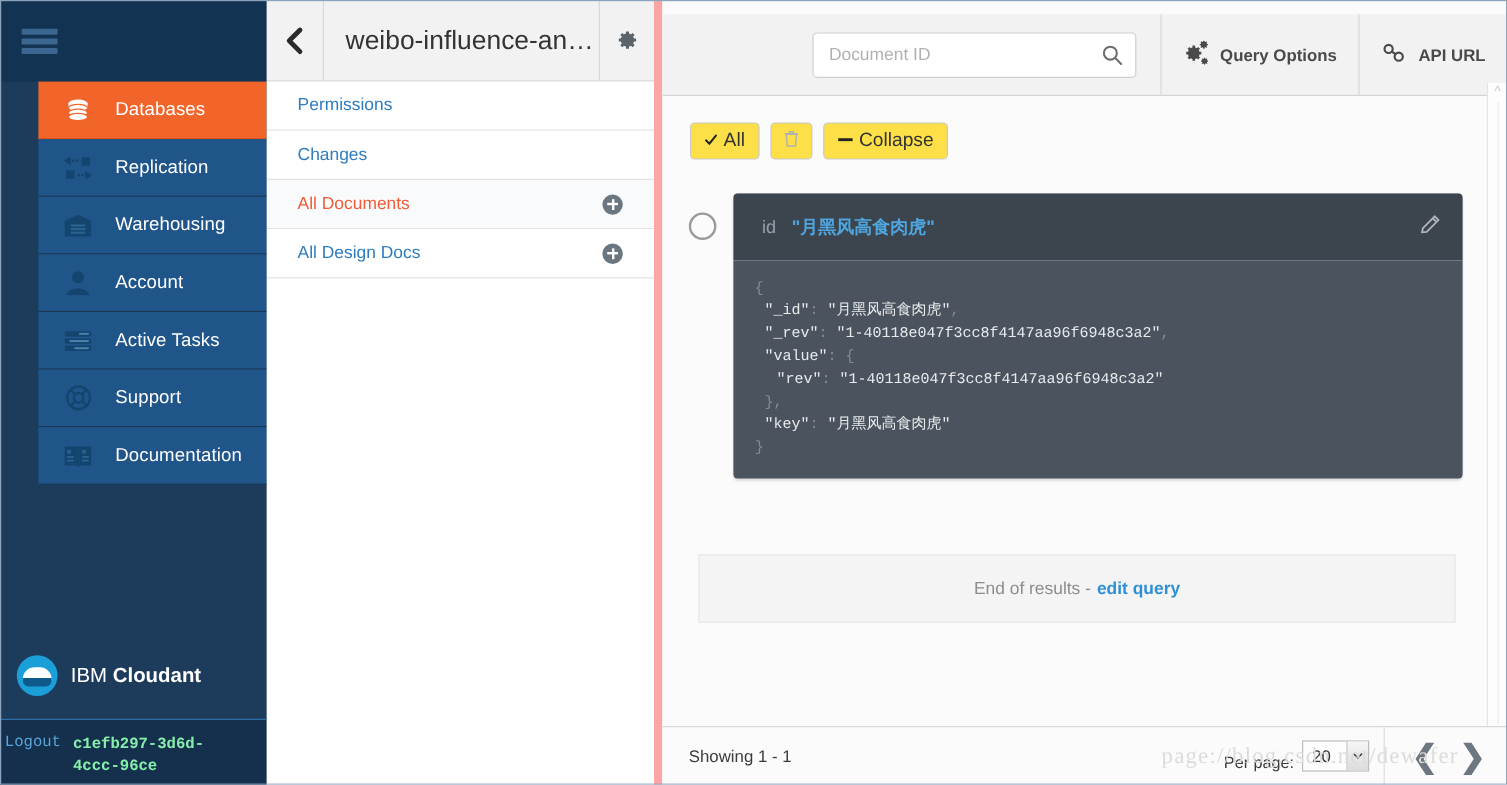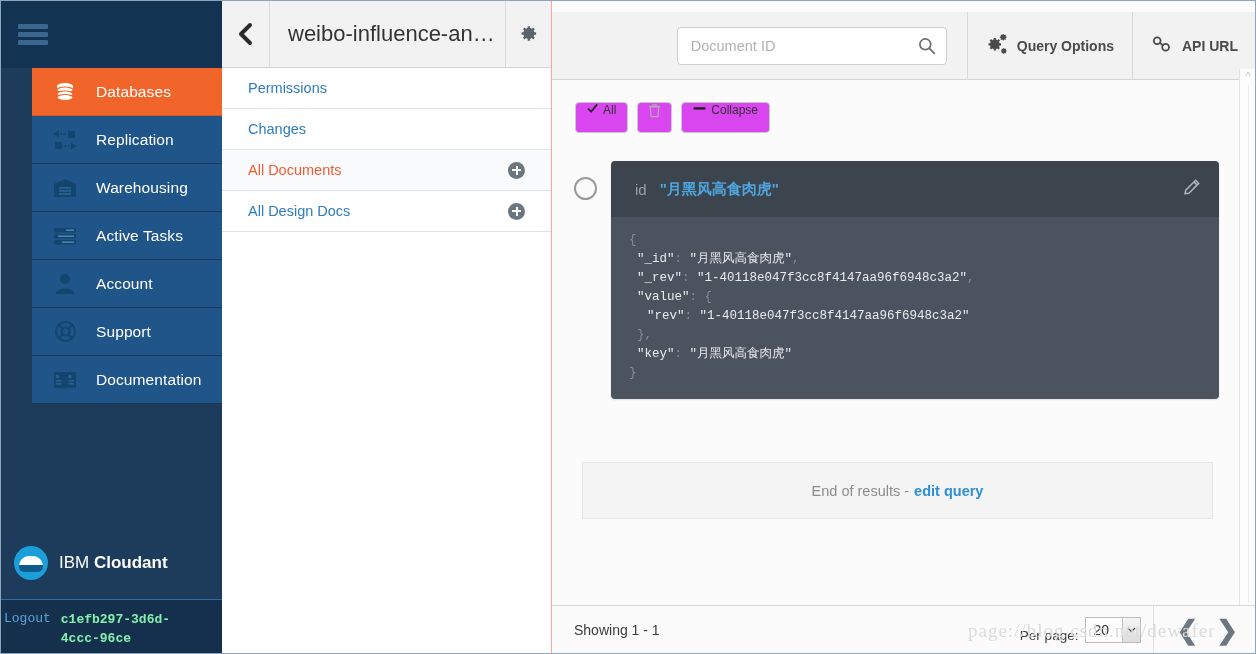--- a/index.html
+++ b/index.html
@@ -69,7 +69,7 @@
   .logout-user { color:#86efac; font-weight:700; line-height:1.45; width:130px; }
 
   
-  .col2 { width: 330px; flex: 0 0 330px; height:654px; background:#fff; border-right:1px solid #fca5a5; display:flex; flex-direction:column; }
+  .col2 { width: 330px; flex: 0 0 330px; height:654px; background:#fff; border-right:7px solid #fca5a5; display:flex; flex-direction:column; }
   .col2-head {
     height: 68px; background:#f2f2f2; border-bottom:1px solid #d4d4d4;
     display:flex; align-items:center;

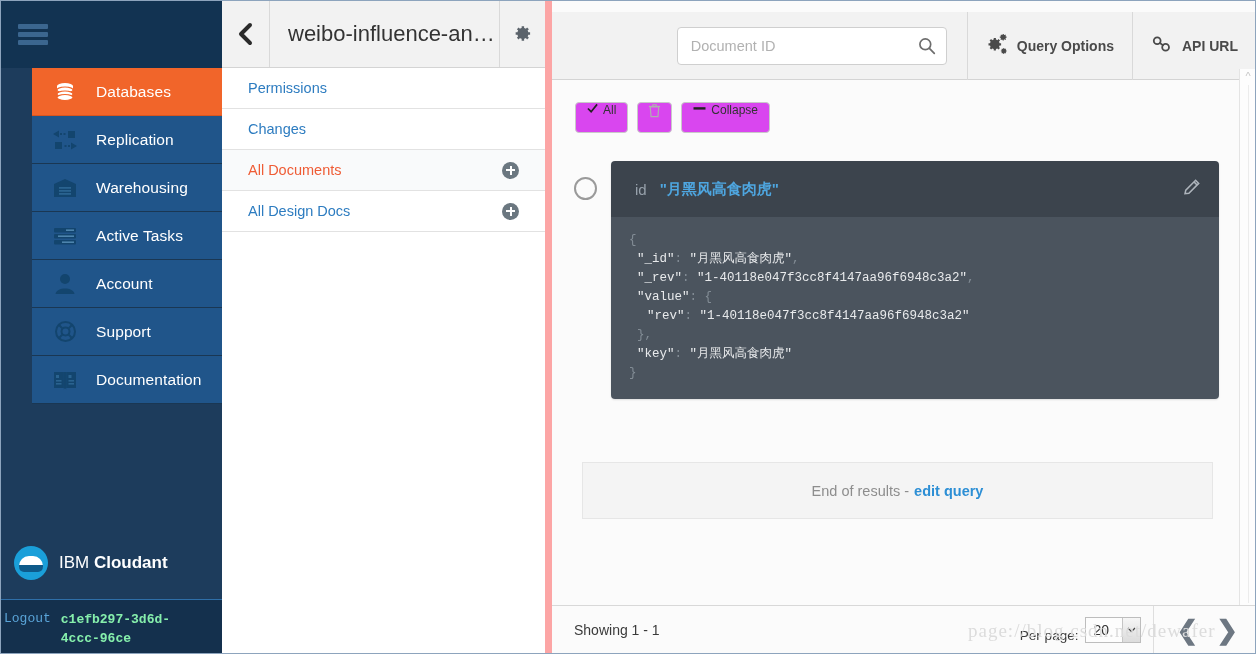--- a/index.html
+++ b/index.html
@@ -120,9 +120,9 @@
 
   .btn-row { display:flex; gap:9px; margin-bottom:28px; padding-left:1px; }
   .gbtn {
-    height:31px; background:#d946ef; border:1px solid #c9c9c9; border-radius:4px;
-    display:flex; gap:5px; padding: 0 11px;
-    font-size:12px; color:#333; cursor:pointer; font-family:"Liberation Sans",sans-serif;
+    height:31px; background:#fde047; border:1px solid #c9c9c9; border-radius:4px;
+    display:flex; align-items:center; gap:5px; padding: 0 11px;
+    font-size:16px; color:#333; cursor:pointer; font-family:"Liberation Sans",sans-serif;
   }
   .gbtn.icon-only { padding: 0 10px; }
 

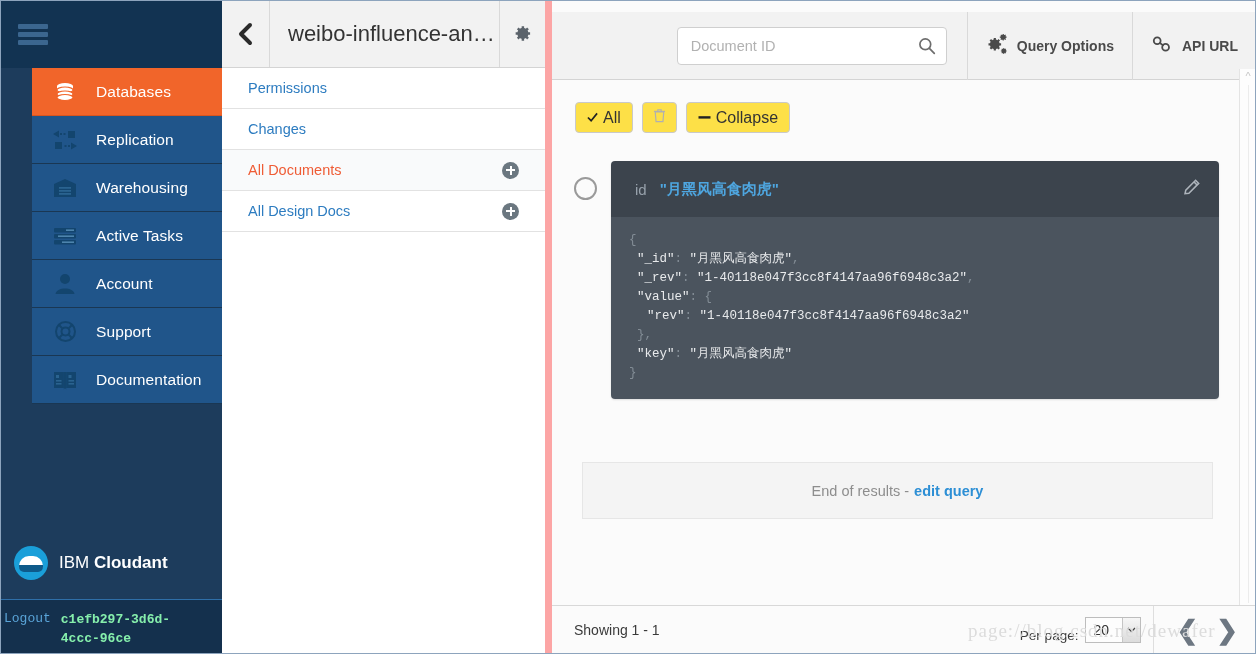--- a/index.html
+++ b/index.html
@@ -251,6 +251,16 @@
 
       <div class="sb-item">
         <span class="sb-icon">
+          <svg width="22" height="21" viewBox="0 0 22 21" fill="#13456e">
+            <circle cx="11" cy="6" r="5"></circle>
+            <path d="M1.5 21 C2 13.5 20 13.5 20.5 21 Z"></path>
+          </svg>
+        </span>
+        <span class="sb-label">Account</span>
+      </div>
+
+      <div class="sb-item">
+        <span class="sb-icon">
           <svg width="24" height="20" viewBox="0 0 24 20" fill="#13456e">
             <rect x="1" y="2" width="22" height="4.4" rx="1"></rect>
               <rect x="13" y="3.4" width="8" height="1.6" fill="#4d84ad"></rect>
@@ -261,16 +271,6 @@
           </svg>
         </span>
         <span class="sb-label">Active Tasks</span>
-      </div>
-
-      <div class="sb-item">
-        <span class="sb-icon">
-          <svg width="22" height="21" viewBox="0 0 22 21" fill="#13456e">
-            <circle cx="11" cy="6" r="5"></circle>
-            <path d="M1.5 21 C2 13.5 20 13.5 20.5 21 Z"></path>
-          </svg>
-        </span>
-        <span class="sb-label">Account</span>
       </div>
 
       <div class="sb-item">

